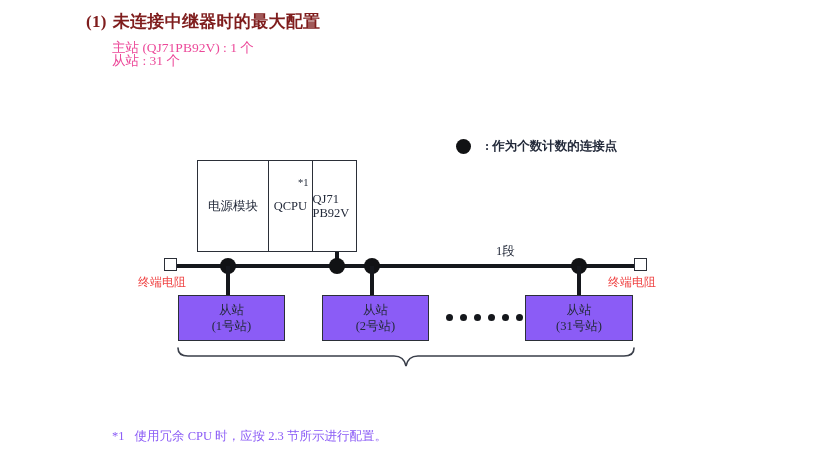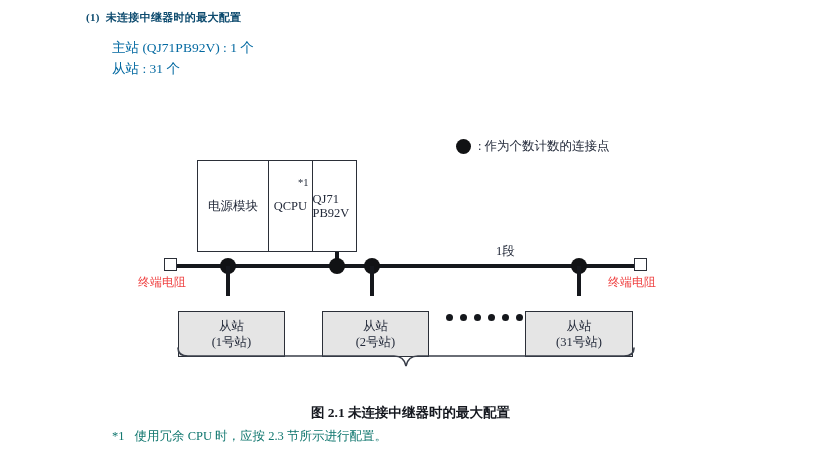--- a/index.html
+++ b/index.html
@@ -16,8 +16,8 @@
   
   .sec-title{
     position:absolute;left:86px;top:10px;
-    font-size:11px;font-weight:bold;letter-spacing:.3px;
-    color:#0c4a6e;white-space:nowrap;
+    font-size:17px;font-weight:bold;letter-spacing:.3px;
+    color:#7f1d1d;white-space:nowrap;
   }
   .sec-title .num{margin-right:6px;}
   .sub-line{

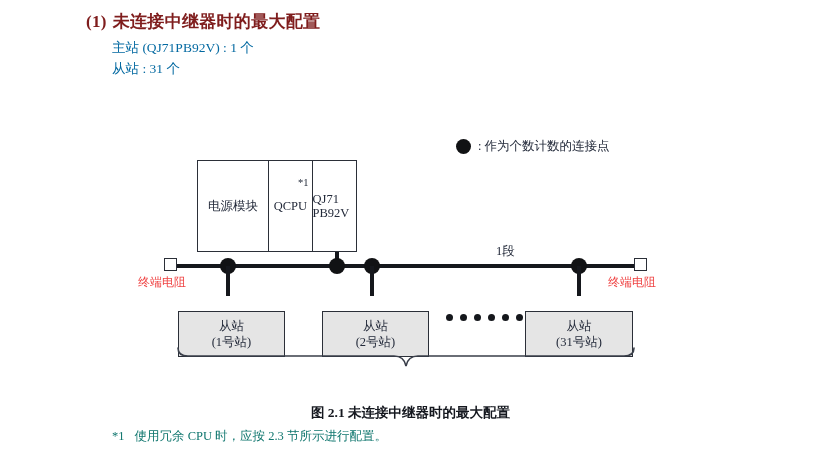--- a/index.html
+++ b/index.html
@@ -22,7 +22,7 @@
   .sec-title .num{margin-right:6px;}
   .sub-line{
     position:absolute;left:112px;
-    font-size:13.5px;color:#0369a1;white-space:nowrap;
+    font-size:13.5px;color:#ec4899;white-space:nowrap;
   }
   .sub-1{top:39px;}
   .sub-2{top:60px;}

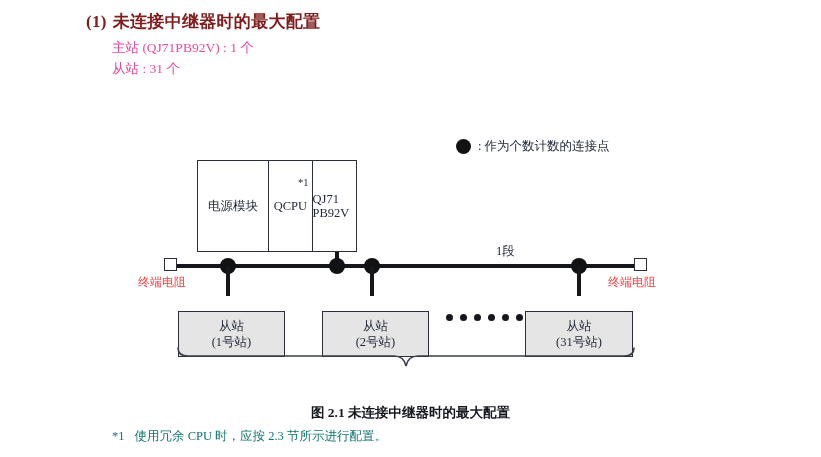--- a/index.html
+++ b/index.html
@@ -25,7 +25,7 @@
     font-size:13.5px;color:#ec4899;white-space:nowrap;
   }
   .sub-1{top:39px;}
-  .sub-2{top:60px;}
+  .sub-2{top:52px;}
 
   
   .legend{position:absolute;left:456px;top:138px;display:flex;align-items:center;}

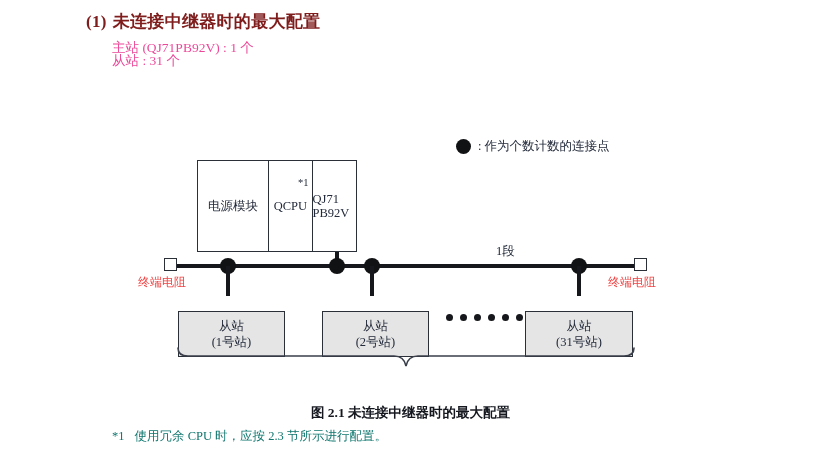--- a/index.html
+++ b/index.html
@@ -32,7 +32,7 @@
   .legend-dot{
     width:15px;height:15px;border-radius:50%;background:#111214;display:inline-block;
   }
-  .legend-text{margin-left:7px;font-size:12.5px;color:#232a3a;white-space:nowrap;}
+  .legend-text{margin-left:14px;font-size:12.5px;color:#232a3a;white-space:nowrap;font-weight:bold;}
 
   
   .rack-label{

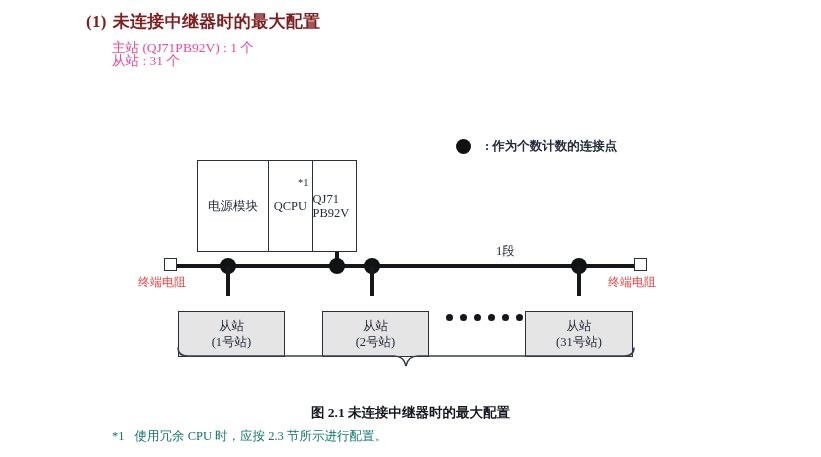--- a/index.html
+++ b/index.html
@@ -93,8 +93,8 @@
 
   
   .slave{
-    position:absolute;top:311px;height:46px;
-    border:1.3px solid #2b2f38;background:#e5e5e5;box-sizing:border-box;
+    position:absolute;top:295px;height:46px;
+    border:1.3px solid #2b2f38;background:#8b5cf6;box-sizing:border-box;
     display:flex;flex-direction:column;align-items:center;justify-content:center;
     font-size:12.5px;color:#232a3a;line-height:1.3;
   }

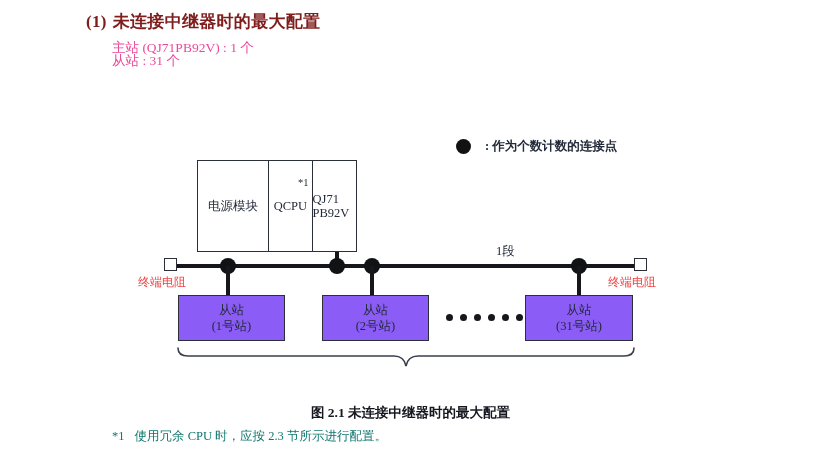--- a/index.html
+++ b/index.html
@@ -205,7 +205,6 @@
     </svg>
   </div>
 
-  <div class="fig-caption">图 2.1  未连接中继器时的最大配置</div>
   <div class="footnote">
     <span class="fn-mark">*1</span><span>使用冗余 CPU 时，应按 2.3 节所示进行配置。</span>
   </div>

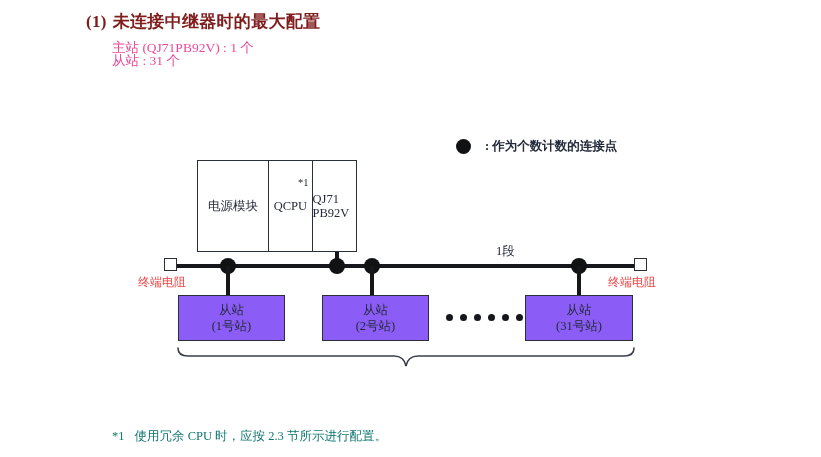--- a/index.html
+++ b/index.html
@@ -122,7 +122,7 @@
   }
   .footnote{
     position:absolute;left:112px;top:428px;
-    font-size:12.5px;color:#0f766e;white-space:nowrap;
+    font-size:12.5px;color:#8b5cf6;white-space:nowrap;
   }
   .footnote .fn-mark{margin-right:10px;}
 </style>

